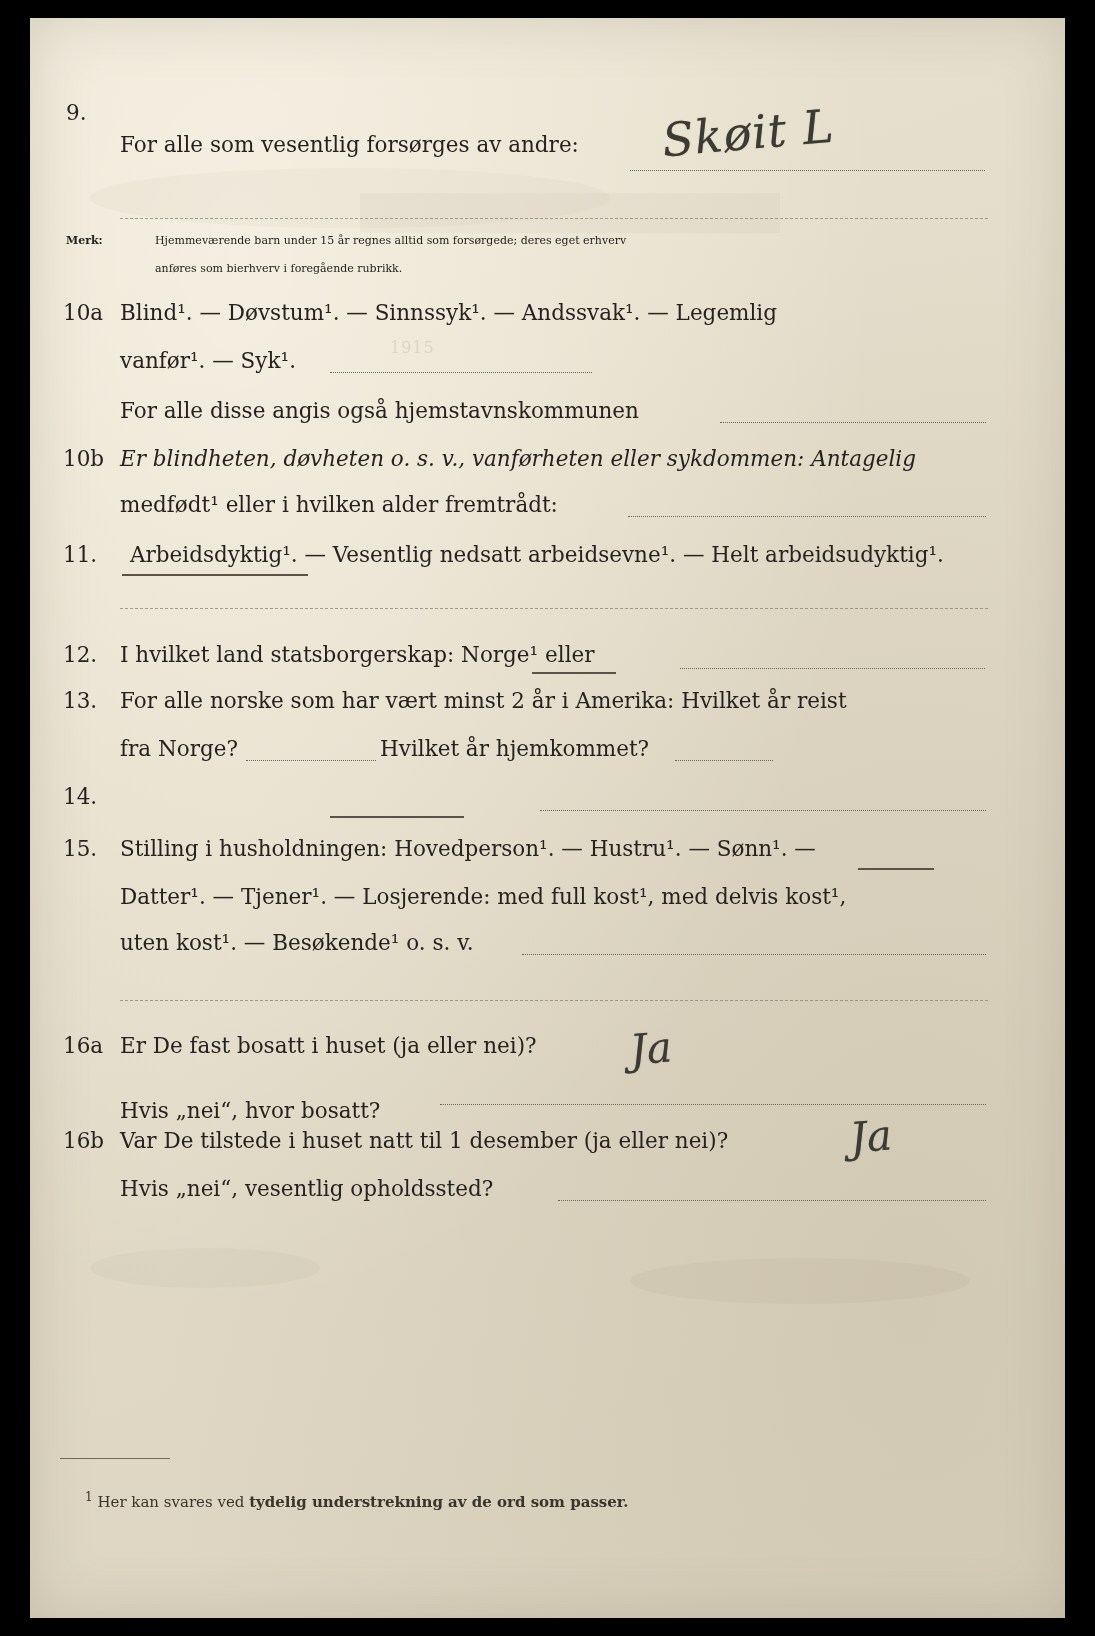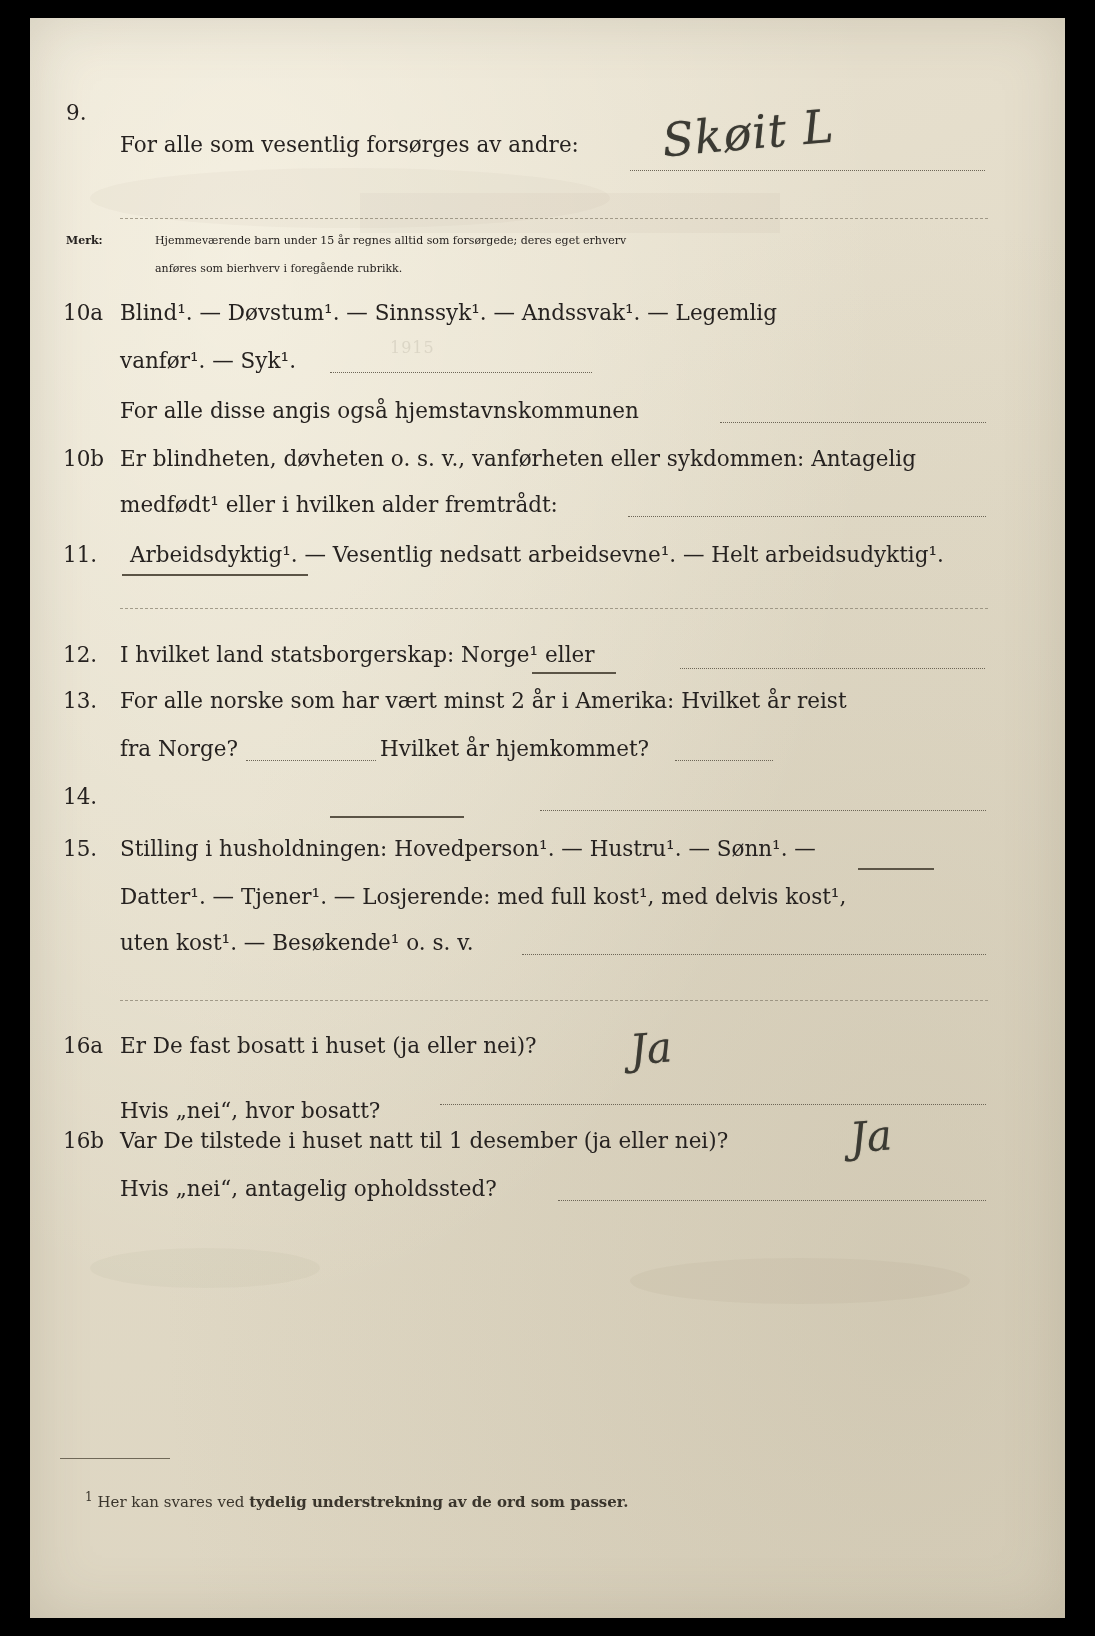--- a/index.html
+++ b/index.html
@@ -137,7 +137,7 @@
     <div class="dotline" style="left:690px; top:404px; width:266px;"></div>
 
     <div class="num" style="left:33px; top:428px;">10b</div>
-    <div class="row" style="left:90px; top:428px;">Er blindheten, døvheten o. s. v., vanførheten eller sykdommen: Antagelig</div>
+    <div class="row" style="left:90px; top:428px;font-style:italic;">Er blindheten, døvheten o. s. v., vanførheten eller sykdommen: Antagelig</div>
     <div class="row" style="left:90px; top:474px;">medfødt¹ eller i hvilken alder fremtrådt:</div>
     <div class="dotline" style="left:598px; top:498px; width:358px;"></div>
 

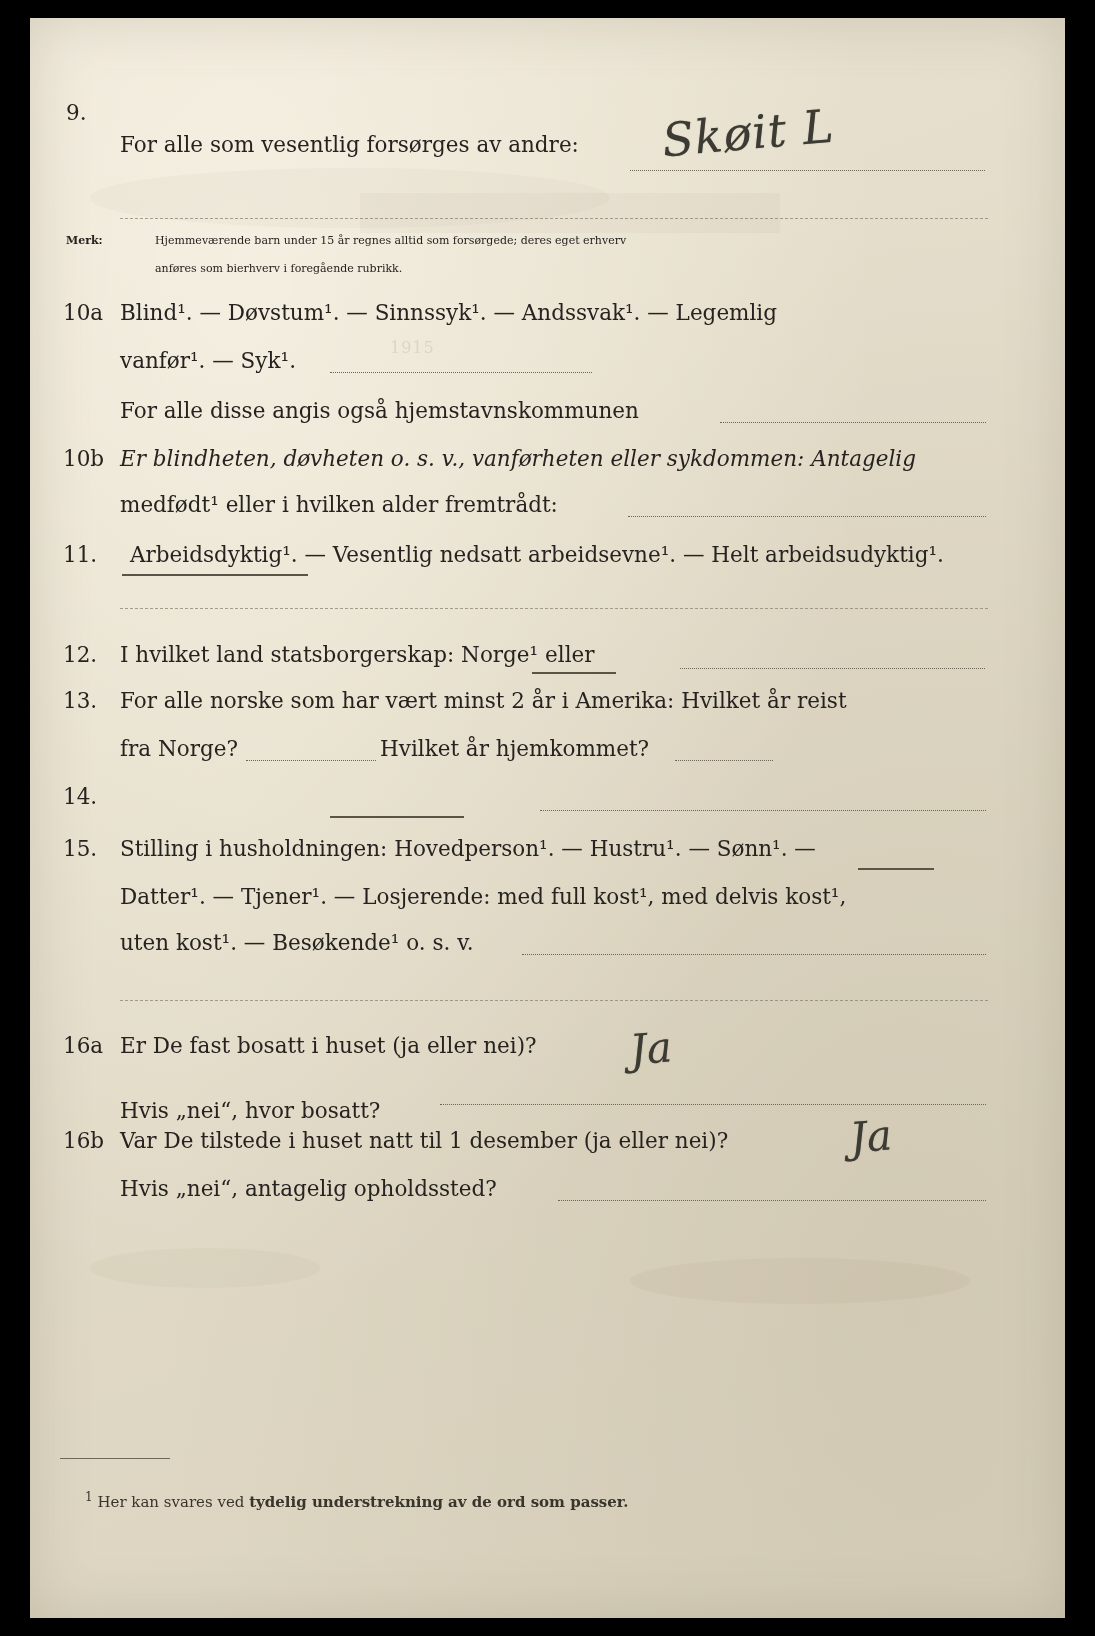--- a/index.html
+++ b/index.html
@@ -180,7 +180,7 @@
     <div class="num" style="left:33px; top:1110px;">16b</div>
     <div class="row" style="left:90px; top:1110px;">Var De tilstede i huset natt til 1 desember (ja eller nei)?</div>
     <div class="hand" style="left:820px; top:1094px; font-size:42px;">Ja</div>
-    <div class="row" style="left:90px; top:1158px;">Hvis „nei“, antagelig opholdssted?</div>
+    <div class="row" style="left:90px; top:1158px;">Hvis „nei“, vesentlig opholdssted?</div>
     <div class="dotline" style="left:528px; top:1182px; width:428px;"></div>
 
     <div class="footrule" style="left:30px; top:1440px; width:110px;"></div>

